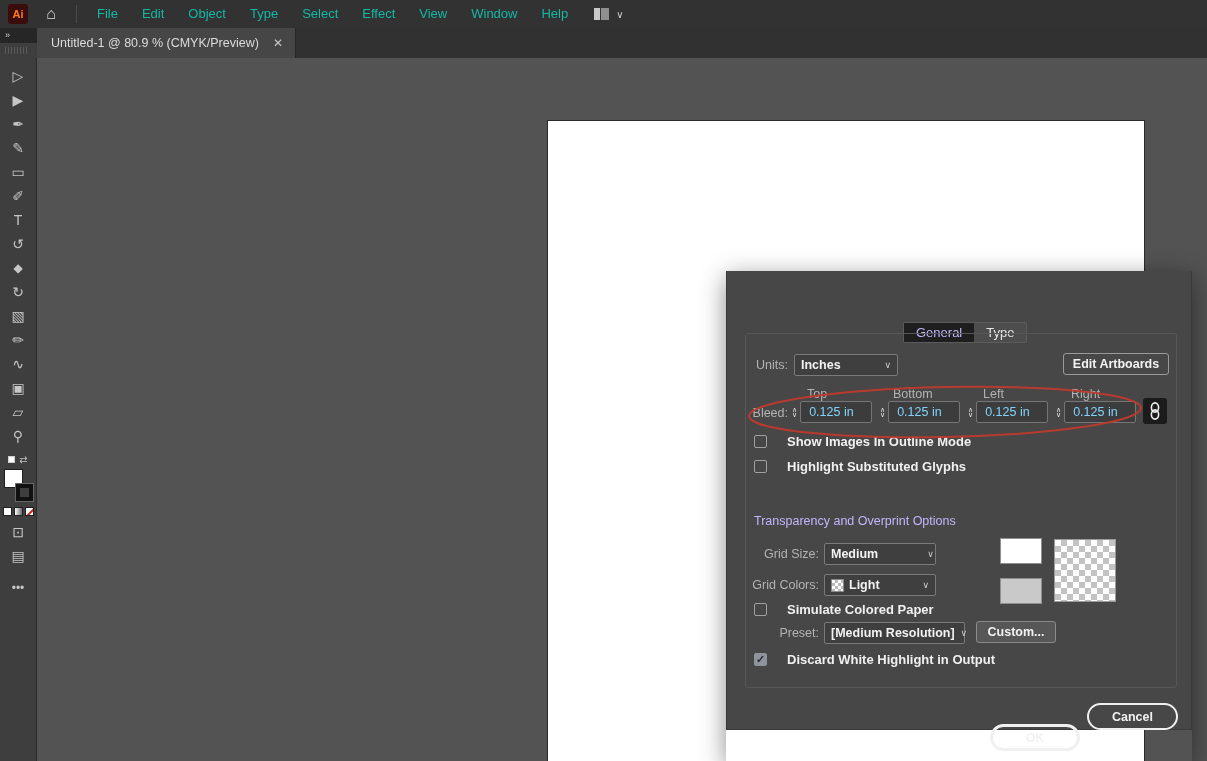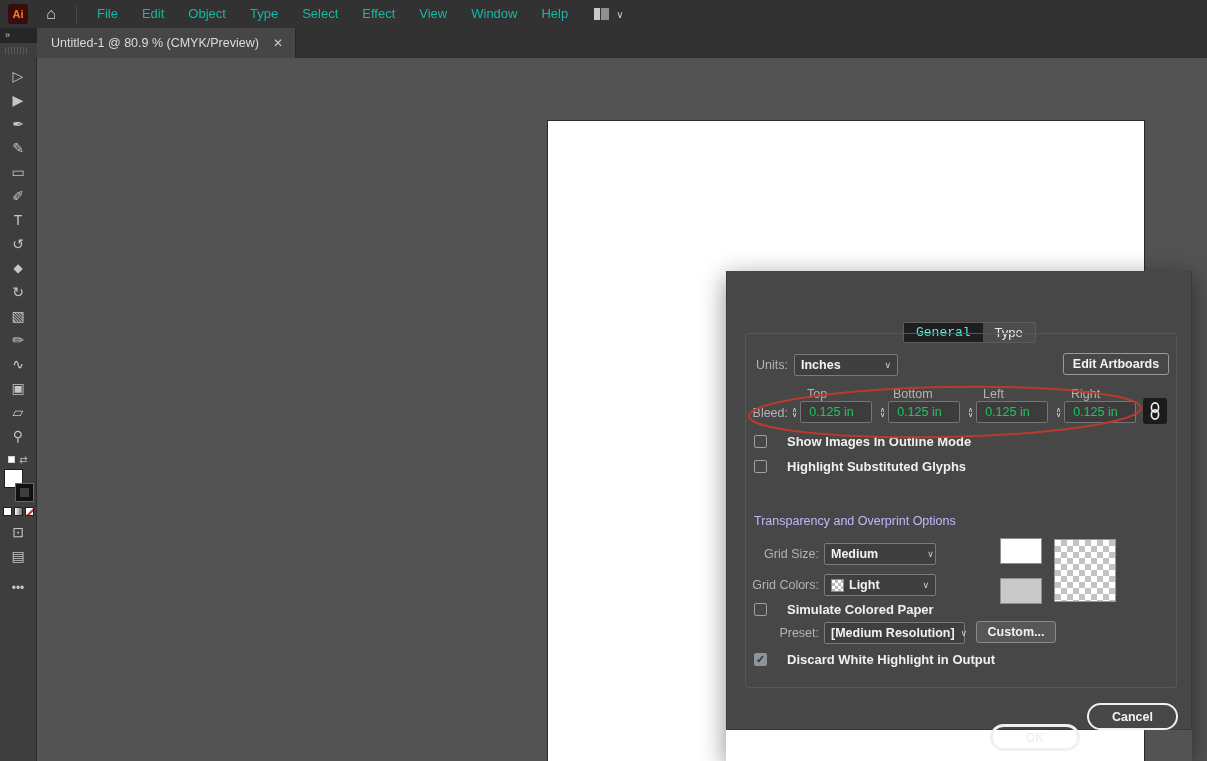--- a/index.html
+++ b/index.html
@@ -57,7 +57,7 @@
 
   .tab-strip { position:absolute; left:176px; top:51px; display:flex; border:1px solid #5c5c5c; background:#4d4d4d; border-radius:2px; }
   .dlg-tab { padding:2px 12px; font-size:13px; color:#e6e6e6; cursor:pointer; }
-  .dlg-tab.active { background:#1e1e1e; color:#5eead4;font-family:Liberation Mono, monospace; }
+  .dlg-tab.active { background:#1e1e1e; color:#c4b5fd; }
 
   .groupbox { position:absolute; left:18px; top:62px; width:432px; height:355px; border:1px solid #575757; border-radius:3px; }
 

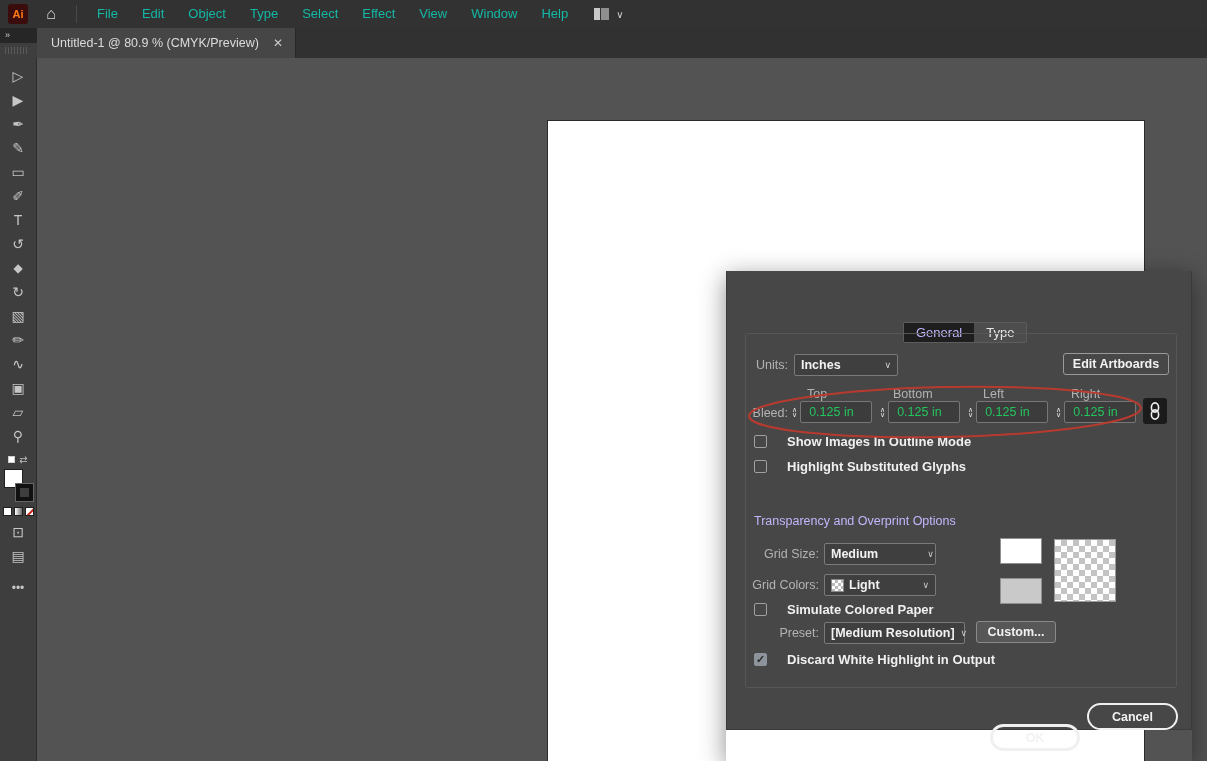--- a/index.html
+++ b/index.html
@@ -78,7 +78,7 @@
   .bleed-group { position:absolute; display:flex; align-items:center; }
   .spinner { display:flex; flex-direction:column; align-items:center; margin-right:3px; cursor:pointer; }
   .spinner span { color:#e8e8e8; font-size:7px; line-height:5px; }
-  .num-field { width:72px; height:22px; background:#3c3c3c; border:1px solid #767676; border-radius:2px; color:#22c55e; font-size:12.5px; padding-left:8px; display:flex; align-items:center; }
+  .num-field { width:72px; height:22px; background:#3c3c3c; border:1px solid #767676; border-radius:2px; color:#7dd3fc; font-size:12.5px; padding-left:8px; display:flex; align-items:center; }
   .col-label { position:absolute; color:#b3b3b3; font-size:12.5px; }
 
   .link-btn { position:absolute; left:416px; top:127px; width:24px; height:26px; background:#1b1b1b; border-radius:3px; display:flex; align-items:center; justify-content:center; cursor:pointer; }

